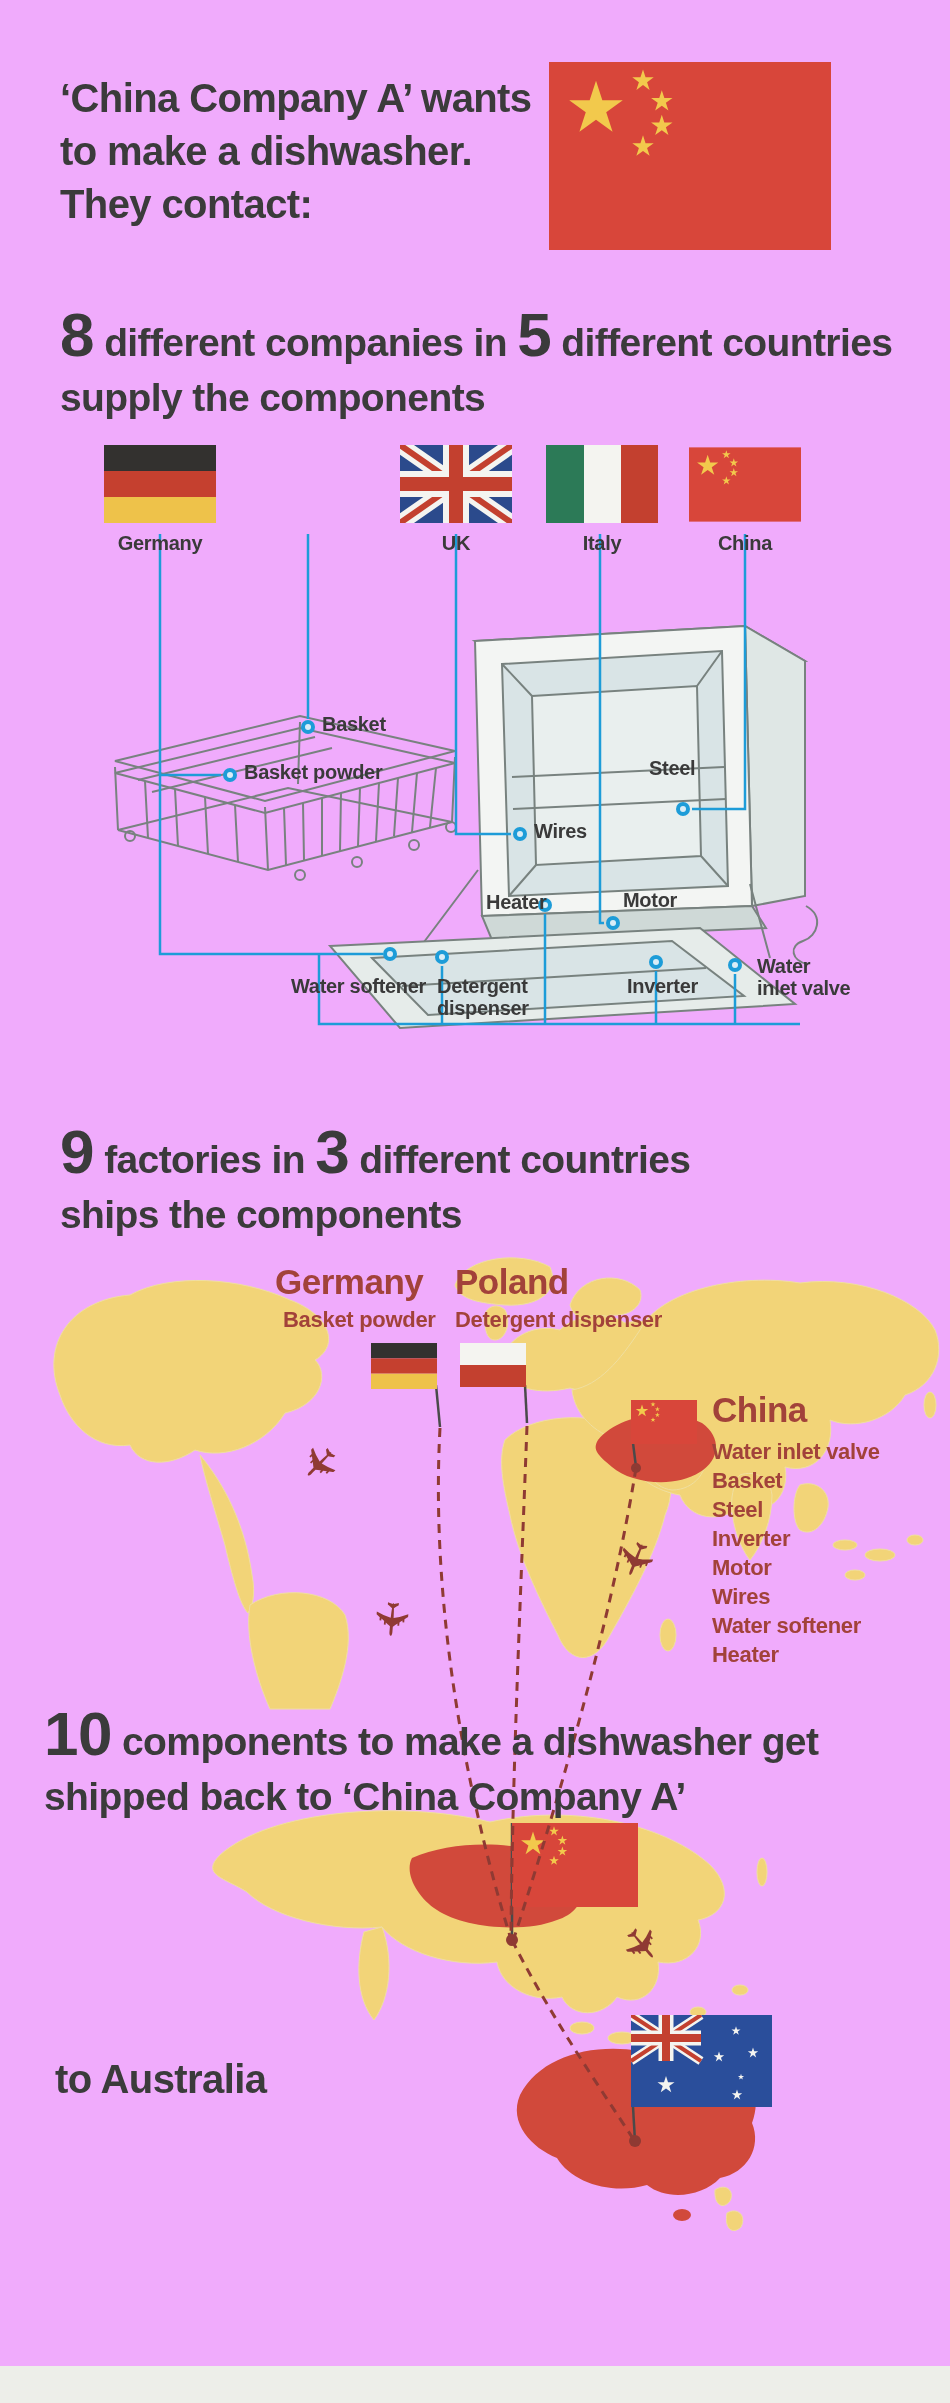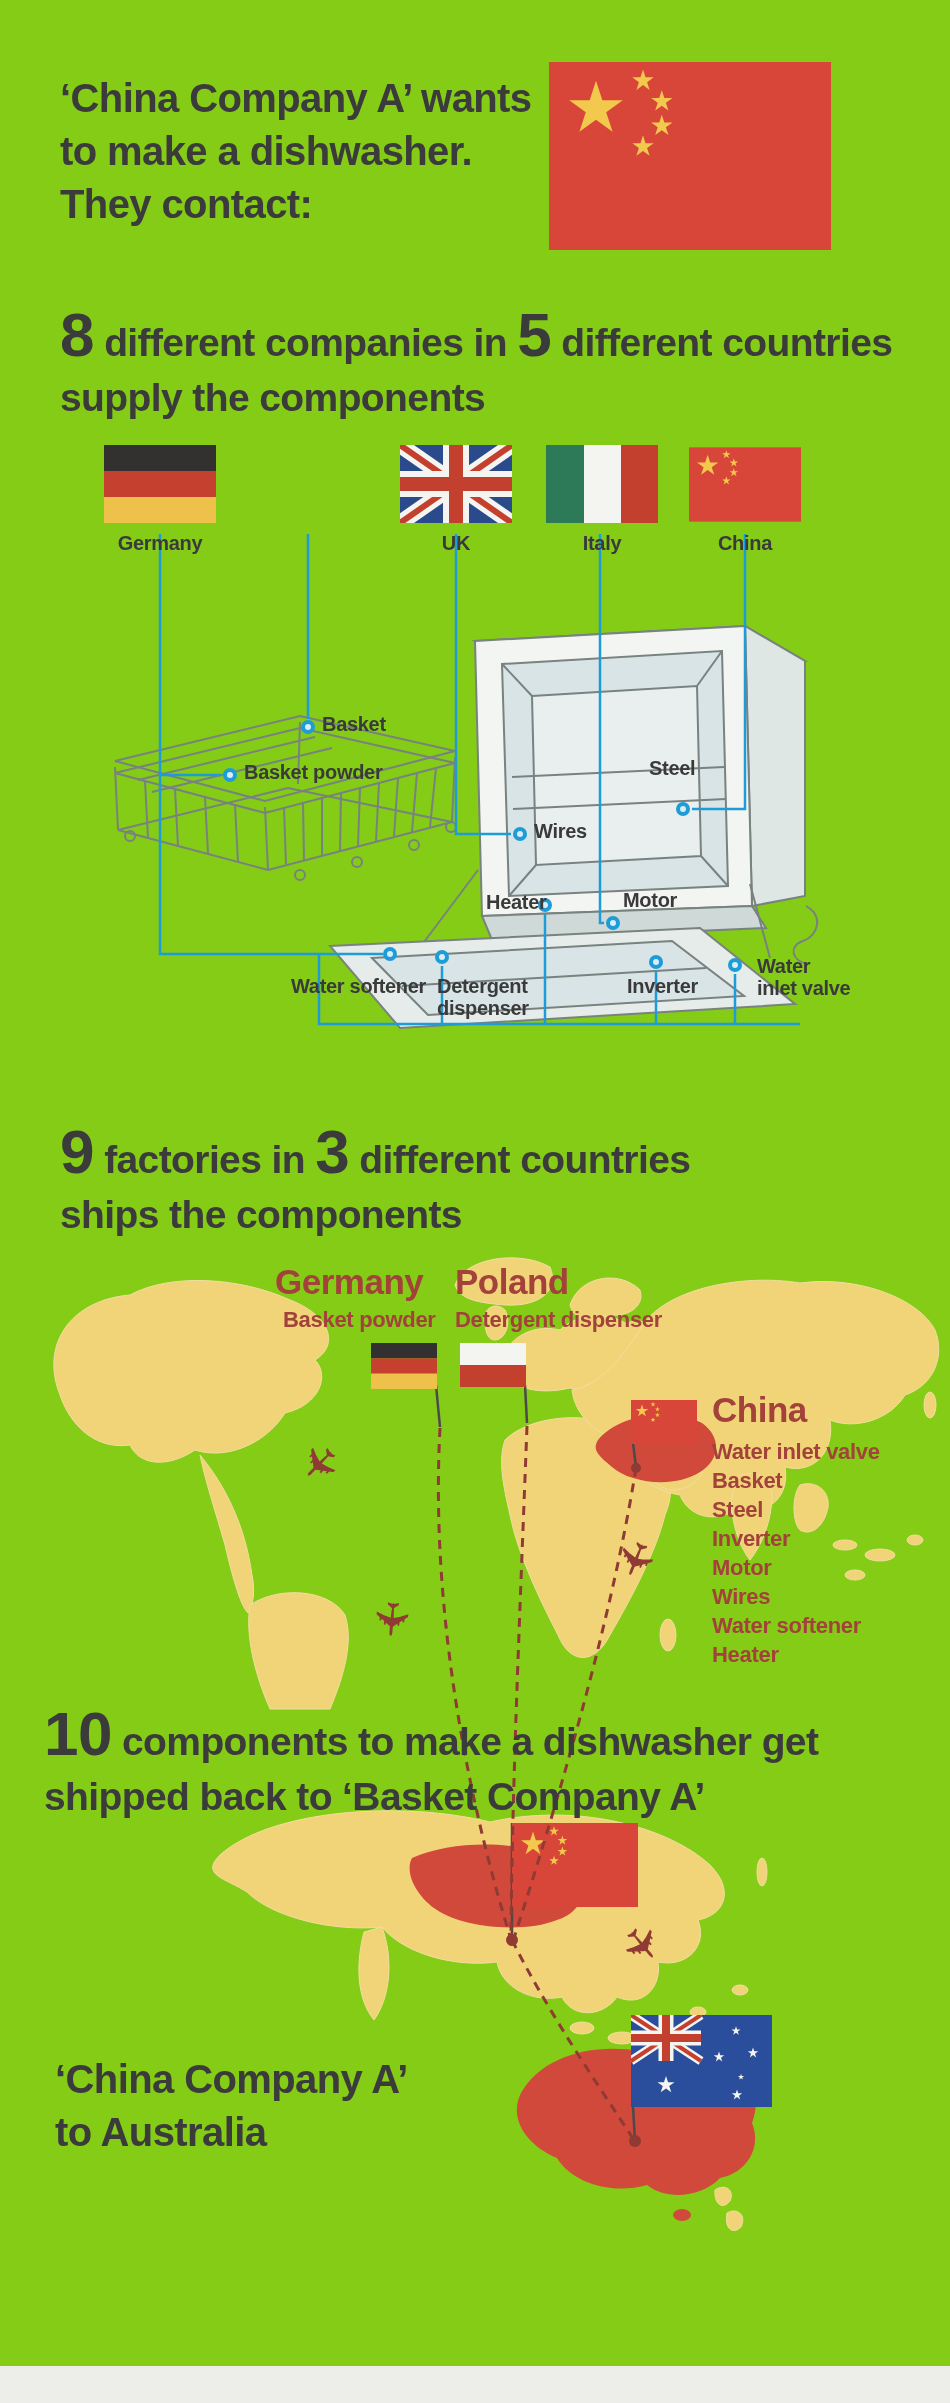--- a/index.html
+++ b/index.html
@@ -4,7 +4,7 @@
 <style>
   *{margin:0;padding:0;box-sizing:border-box}
   html,body{background:#ffffff}
-  .page{position:relative;width:950px;height:2403px;background:#84cc16;overflow:hidden;
+  .page{position:relative;width:950px;height:2403px;background:#f0abfc;overflow:hidden;
         font-family:"Liberation Sans",sans-serif;color:#3b3b3b}
   .abs{position:absolute}
   .txt{font-weight:bold;color:#3b3b3b;letter-spacing:-0.6px}

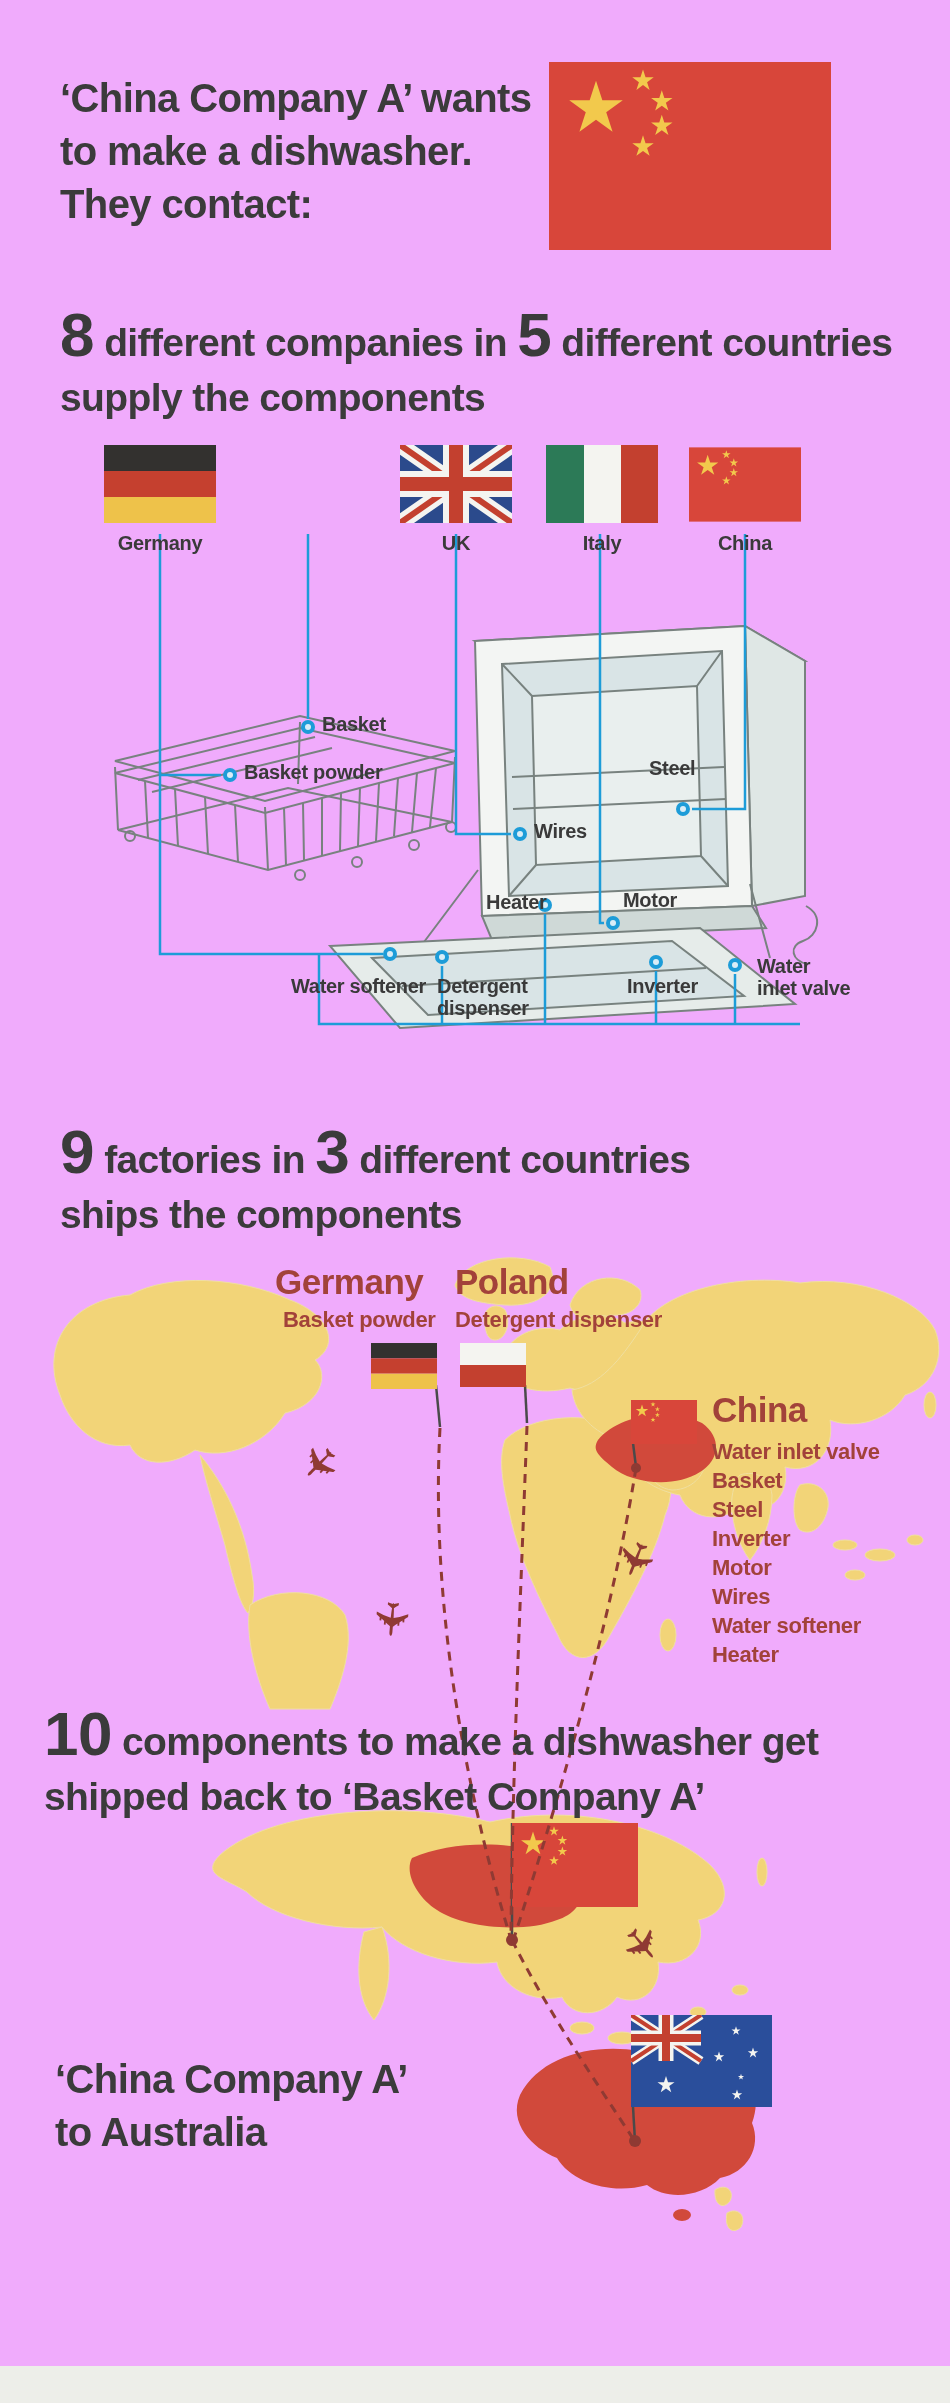--- a/index.html
+++ b/index.html
@@ -311,7 +311,7 @@
     <div>
       <span class="bignum">10</span><span> components to make a dishwasher get</span>
     </div>
-    <div>shipped back to ‘Basket Company A’</div>
+    <div>shipped back to ‘China Company A’</div>
   </div>
 
   <svg class="abs" style="left:150px;top:1800px;z-index:1" width="700" height="260" viewBox="0 0 700 260">

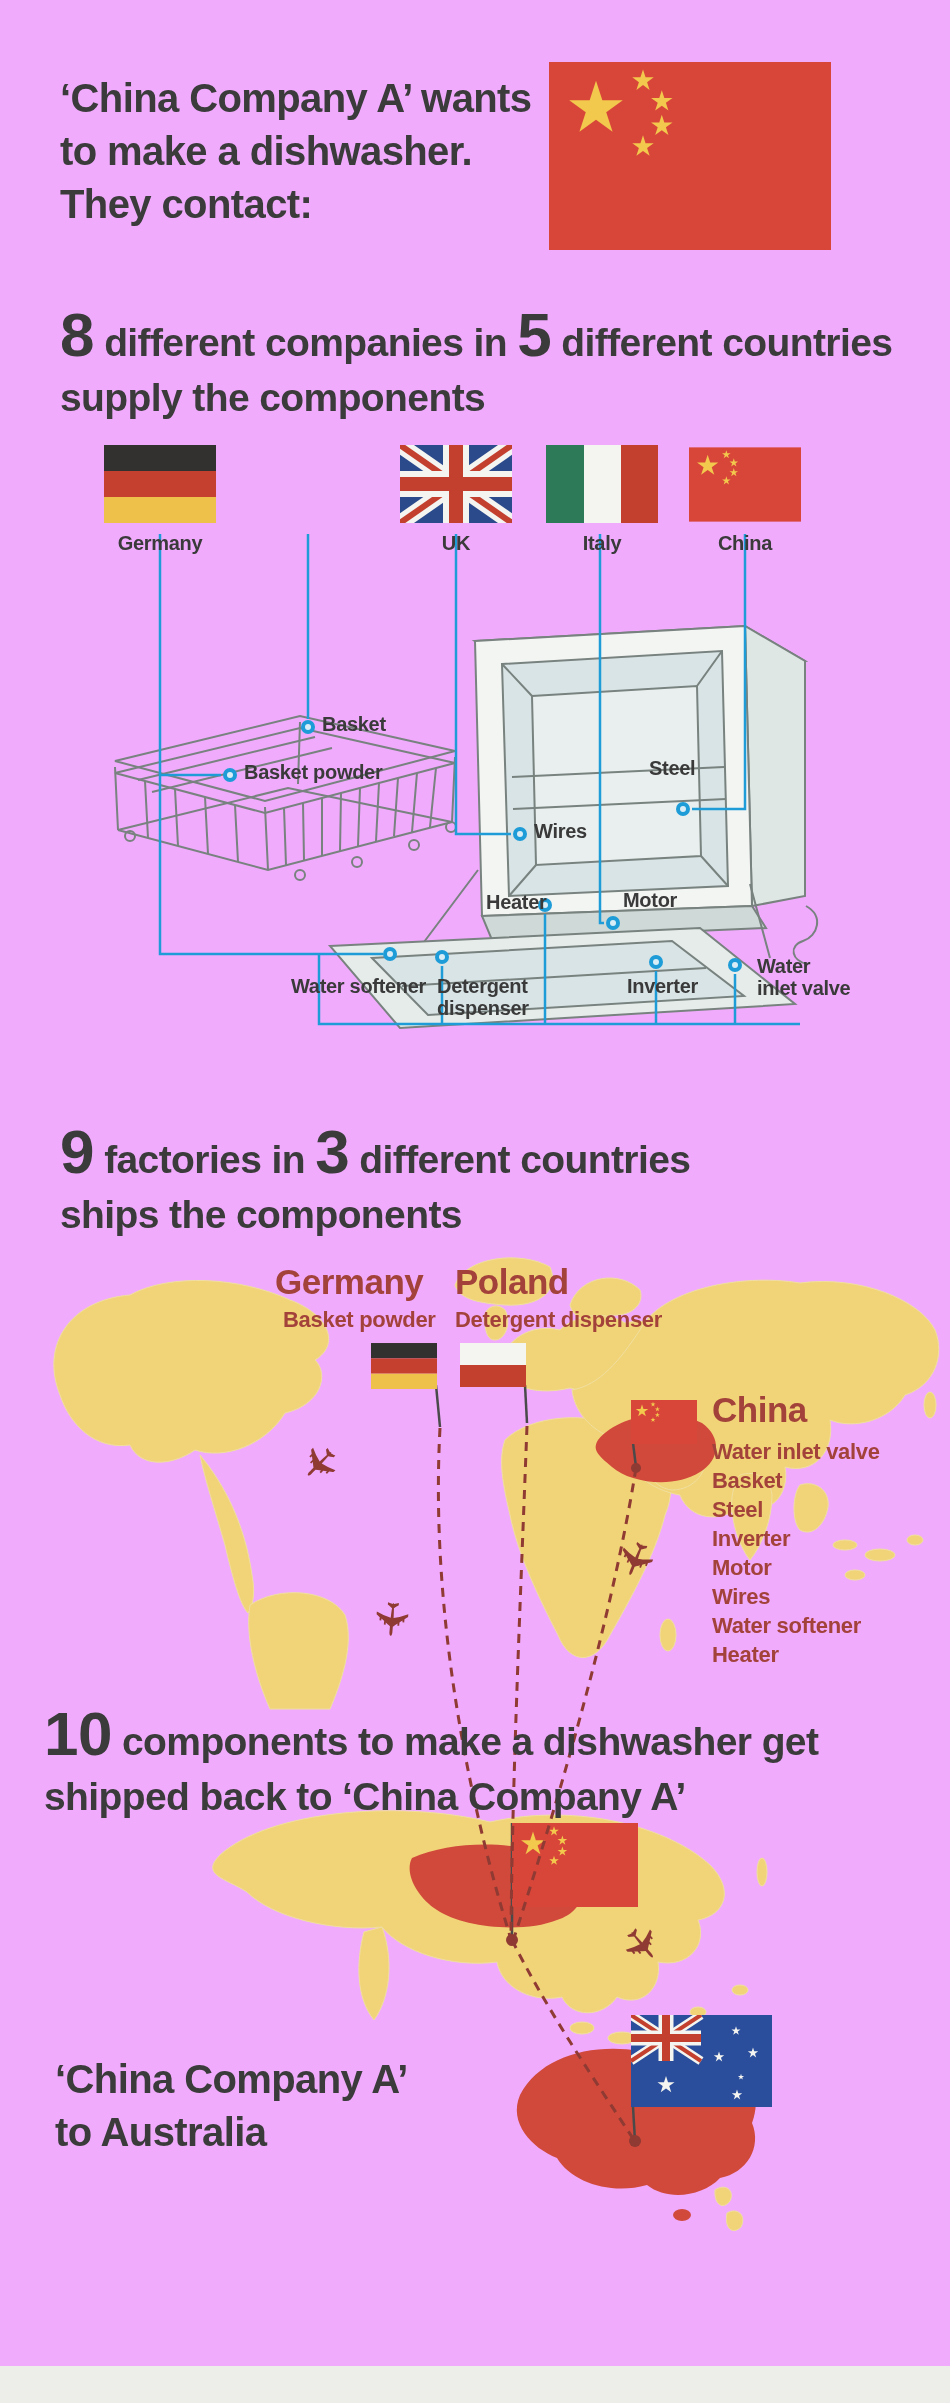--- a/index.html
+++ b/index.html
@@ -334,7 +334,6 @@
   </svg>
 
   <div class="abs txt h1" style="left:55px;top:2053px;width:420px;z-index:5">
-    <div>‘China Company A’</div>
     <div>to Australia</div>
   </div>
 

